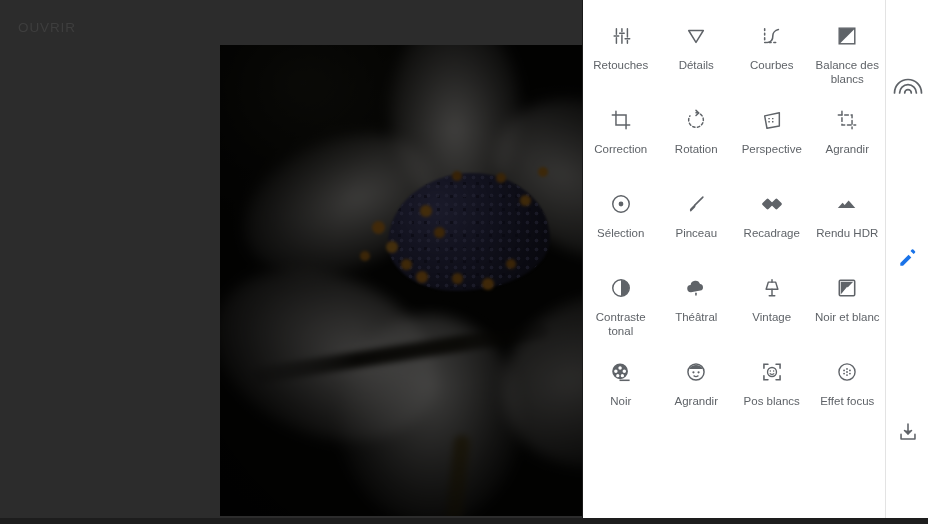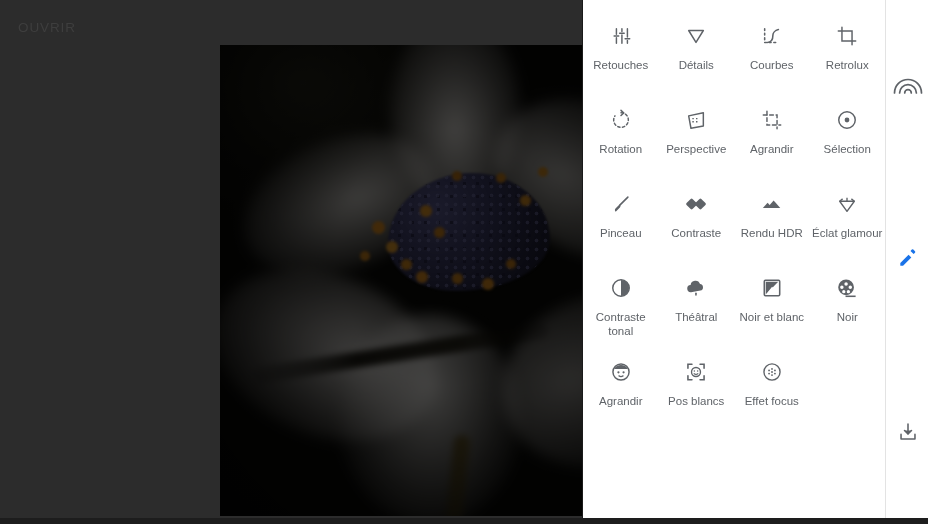--- a/index.html
+++ b/index.html
@@ -238,6 +238,17 @@
         <span class="tlabel">Courbes</span>
       </div>
 
+      <div class="tool">
+        <span class="ticon">
+          <svg width="22" height="22" viewBox="0 0 24 24">
+            <rect x="3.5" y="3.5" width="17" height="17" fill="none" stroke="currentColor" stroke-width="1.6"></rect>
+            <path d="M4.3 20.2V4.3h15.9z" fill="currentColor"></path>
+            <text x="7.6" y="10.4" font-size="6" fill="currentColor" font-family="Liberation Sans, sans-serif">W</text>
+            <text x="13.4" y="18.2" font-size="6" fill="#fff" font-family="Liberation Sans, sans-serif">B</text>
+          </svg>
+        </span>
+        <span class="tlabel">Balance des blancs</span>
+      </div>
 
       <div class="tool">
         <span class="ticon">

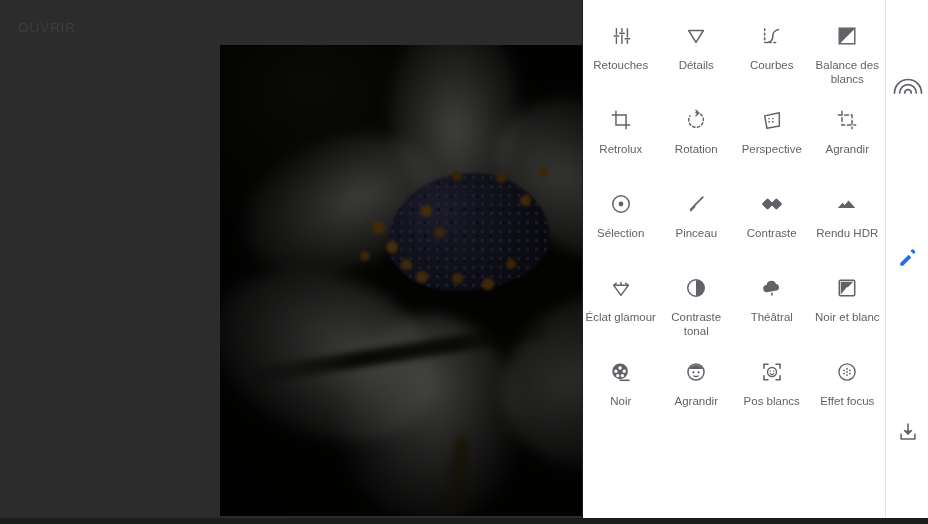--- a/index.html
+++ b/index.html
@@ -257,7 +257,7 @@
             <path d="M2.5 6.5h15v15"></path>
           </svg>
         </span>
-        <span class="tlabel">Retrolux</span>
+        <span class="tlabel">Correction</span>
       </div>
 
       <div class="tool">

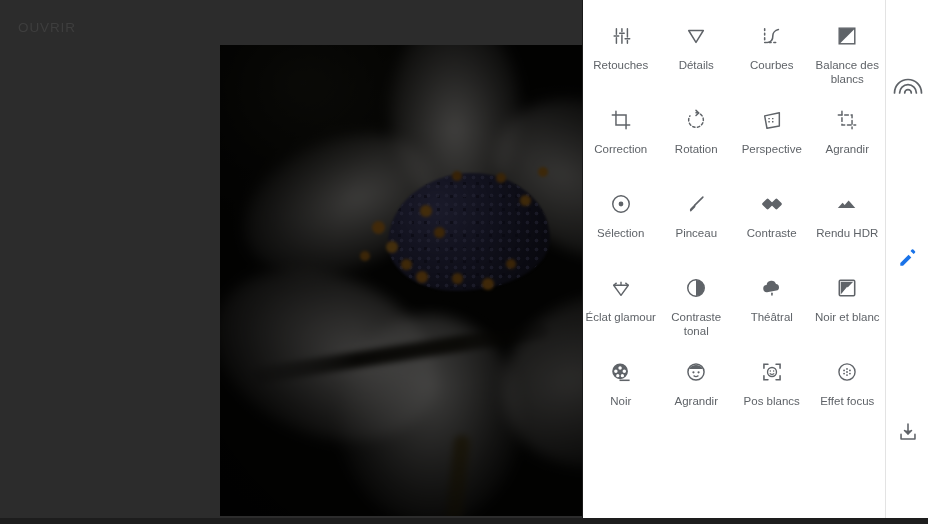--- a/index.html
+++ b/index.html
@@ -317,7 +317,7 @@
             <rect x="12.2" y="7.4" width="9.2" height="9.2" rx="1.4" transform="rotate(-45 16.8 12)"></rect>
           </svg>
         </span>
-        <span class="tlabel">Contraste</span>
+        <span class="tlabel">Recadrage</span>
       </div>
 
       <div class="tool">

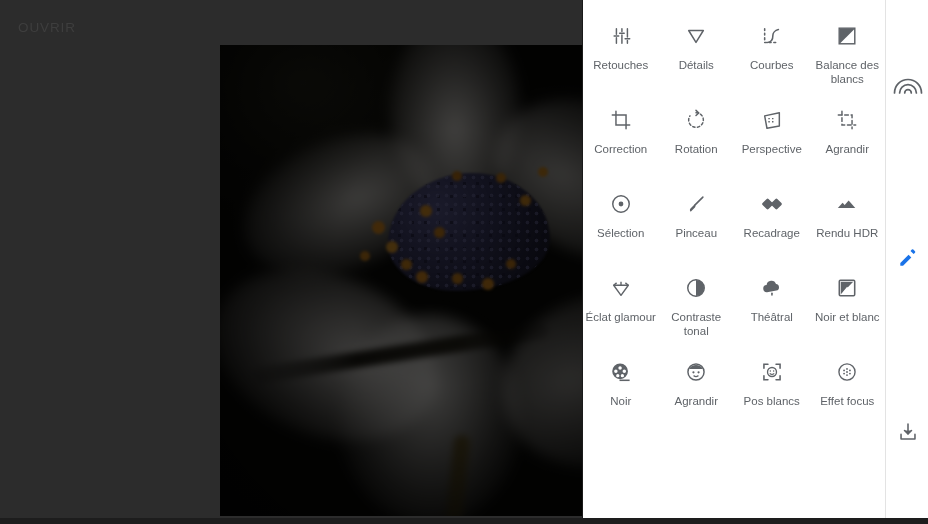--- a/index.html
+++ b/index.html
@@ -330,15 +330,6 @@
         <span class="tlabel">Rendu HDR</span>
       </div>
 
-      <div class="tool">
-        <span class="ticon">
-          <svg width="22" height="22" viewBox="0 0 24 24" fill="none" stroke="currentColor" stroke-width="1.5" stroke-linejoin="round">
-            <path d="M4 9h16l-8 11z"></path>
-            <path d="M4 9l3.2-2.6M20 9l-3.2-2.6M12 9V5.2"></path>
-          </svg>
-        </span>
-        <span class="tlabel">Éclat glamour</span>
-      </div>
 
       <div class="tool">
         <span class="ticon">

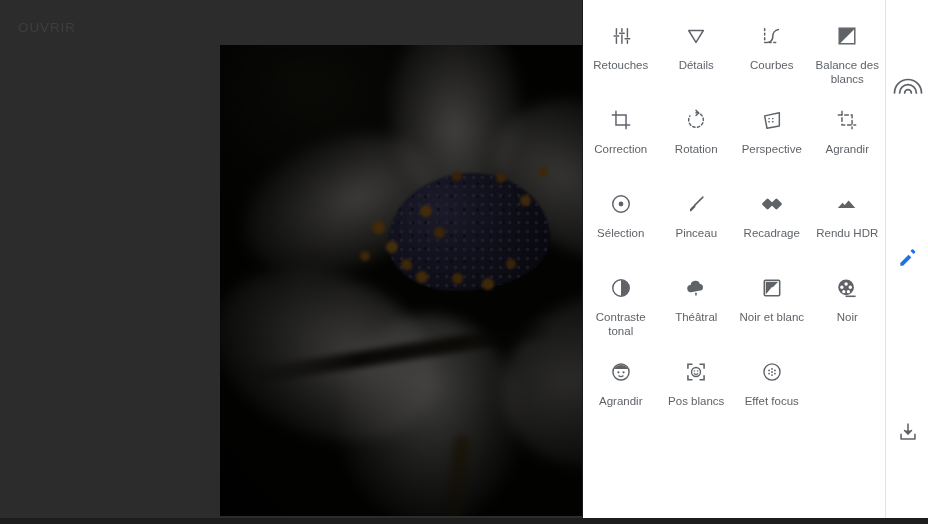--- a/index.html
+++ b/index.html
@@ -351,6 +351,17 @@
         <span class="tlabel">Théâtral</span>
       </div>
 
+      <div class="tool">
+        <span class="ticon">
+          <svg width="22" height="22" viewBox="0 0 24 24" fill="none" stroke="currentColor" stroke-width="1.6" stroke-linecap="round" stroke-linejoin="round">
+            <path d="M12 3v2.6"></path>
+            <path d="M5.6 13.4 8 5.6h8l2.4 7.8z"></path>
+            <path d="M12 13.4V20"></path>
+            <path d="M9 20.4h6"></path>
+          </svg>
+        </span>
+        <span class="tlabel">Vintage</span>
+      </div>
 
 
 

